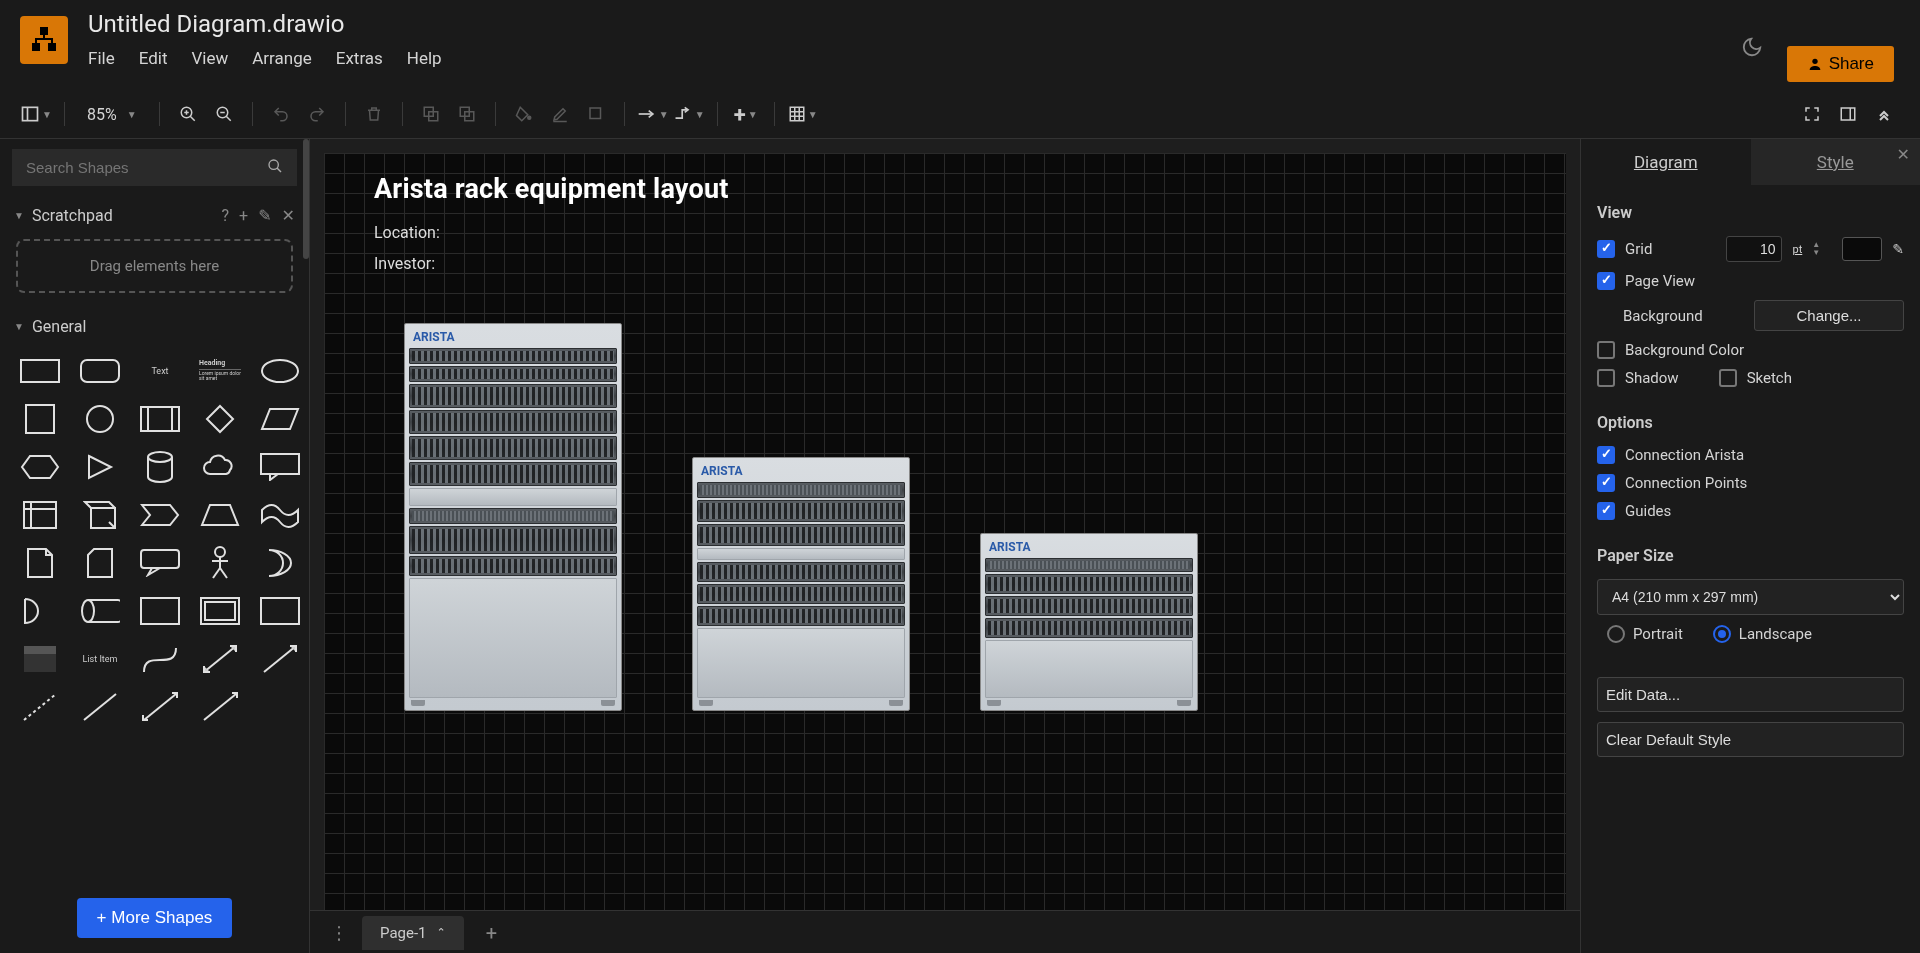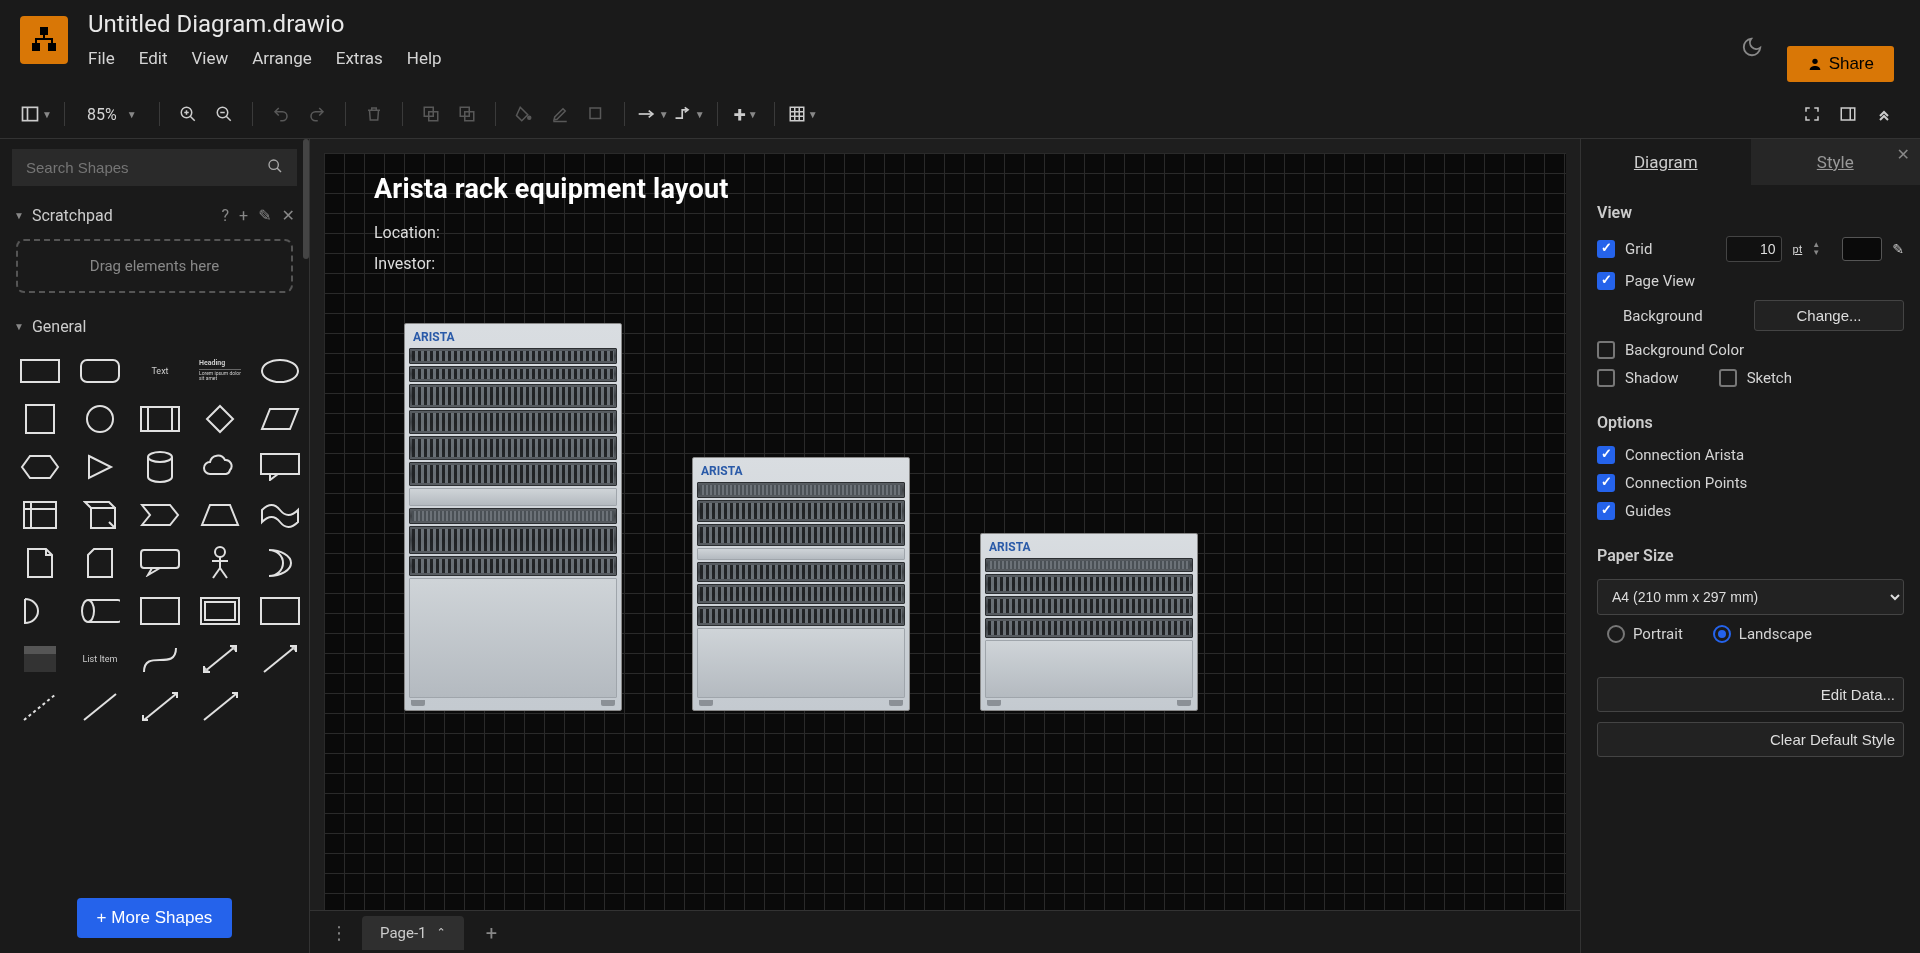--- a/index.html
+++ b/index.html
@@ -251,7 +251,7 @@
   padding:6px 14px; border-radius:3px; cursor:pointer; font-size:15px;
 }
 .change-btn { width:150px; text-align:center;}
-.full-btn { width:100%; text-align:right; padding:8px;}
+.full-btn { width:100%; text-align:left; padding:8px;}
 .paper-select {
   width:100%; background:#222; border:1px solid #444; color:#ddd;
   padding:8px 10px; border-radius:3px; font-size:14px;

